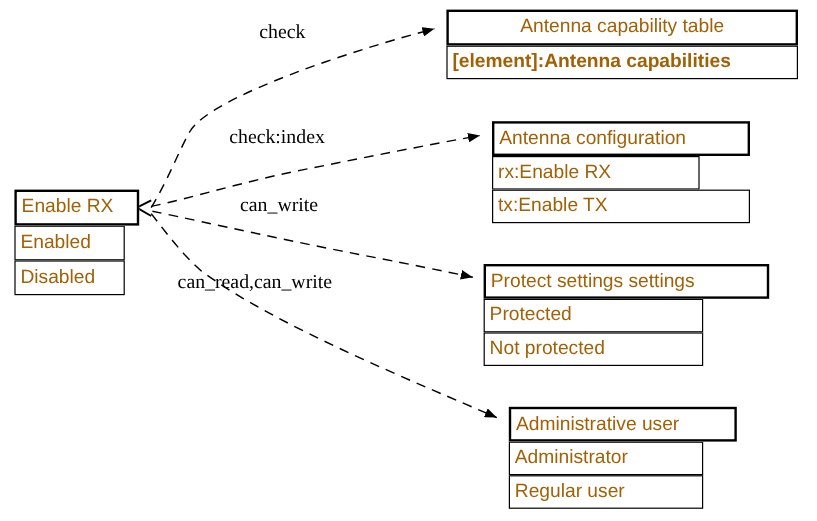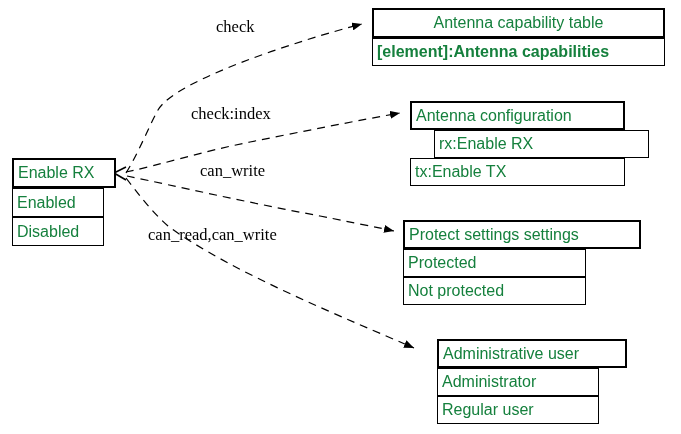--- a/index.html
+++ b/index.html
@@ -32,7 +32,7 @@
     box-sizing: border-box;
     border: 1px solid #000000;
     background: #ffffff;
-    color: #15803d;
+    color: #a16207;
     font-family: "Liberation Sans", sans-serif;
     font-size: 16px;
     line-height: 1;

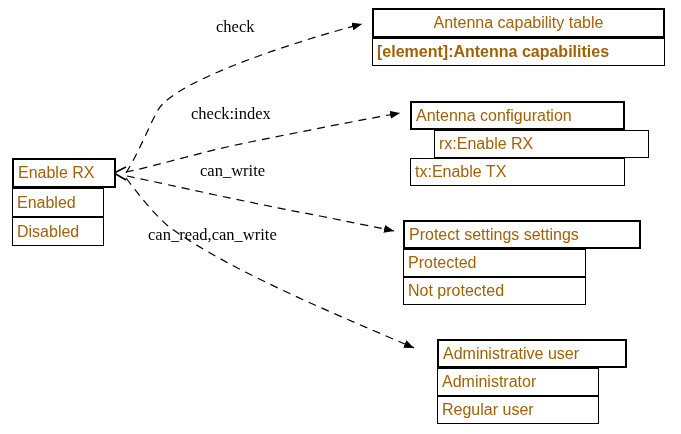--- a/index.html
+++ b/index.html
@@ -99,7 +99,7 @@
 
   <div class="node" style="left:410px; top:101px; width:215px; height:84px;">
     <div class="rec-row head align-left" style="left:0px; top:0px; width:215px; height:29px;">Antenna configuration</div>
-    <div class="rec-row align-left" style="left:0px; top:29px; width:215px; height:28px;margin-left:24px;">rx:Enable RX</div>
+    <div class="rec-row align-left" style="left:0px; top:29px; width:173px; height:28px;">rx:Enable RX</div>
     <div class="rec-row align-left" style="left:0px; top:57px; width:215px; height:28px;">tx:Enable TX</div>
   </div>
 

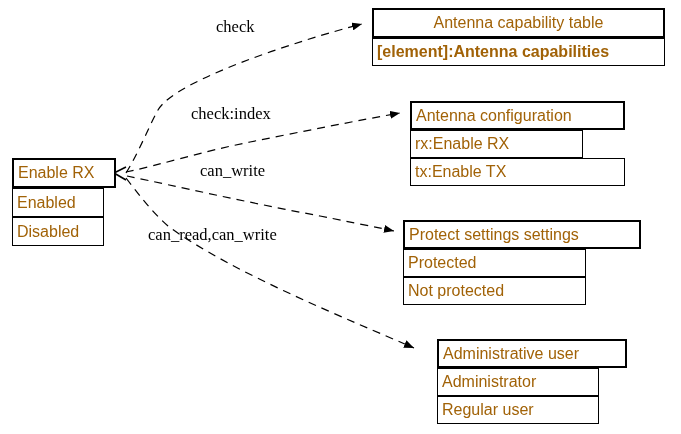--- a/index.html
+++ b/index.html
@@ -109,7 +109,7 @@
     <div class="rec-row align-left" style="left:0px; top:57px; width:183px; height:28px;">Not protected</div>
   </div>
 
-  <div class="node" style="left:424px; top:339px; width:190px; height:84px;margin-left:13px;">
+  <div class="node" style="left:424px; top:339px; width:190px; height:84px;">
     <div class="rec-row head align-left" style="left:0px; top:0px; width:190px; height:29px;">Administrative user</div>
     <div class="rec-row align-left" style="left:0px; top:29px; width:162px; height:28px;">Administrator</div>
     <div class="rec-row align-left" style="left:0px; top:57px; width:162px; height:28px;">Regular user</div>

